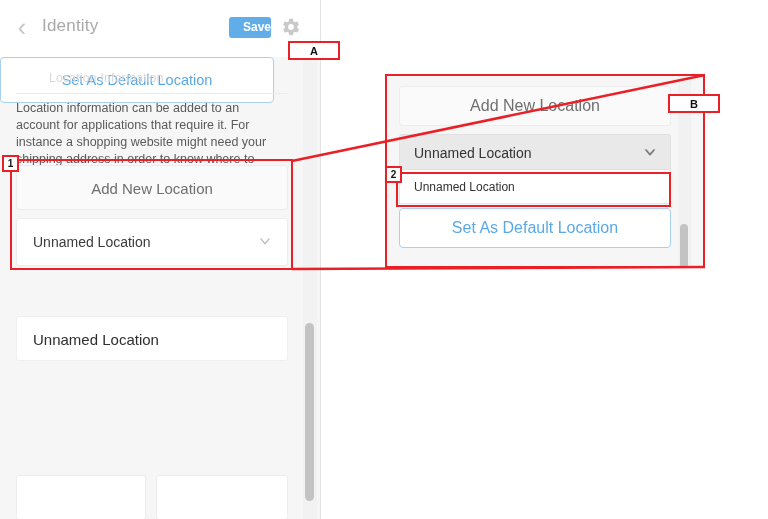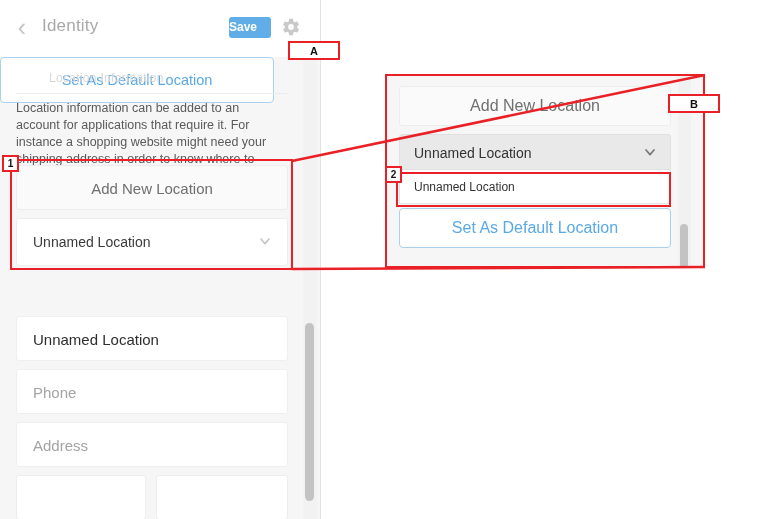--- a/index.html
+++ b/index.html
@@ -36,7 +36,7 @@
     background:#61ade8;border-radius:3px;border:none;
     color:#ffffff;font-size:12px;font-weight:bold;
     font-family:"Liberation Sans", sans-serif;
-    line-height:21px;text-align:left;padding:0;cursor:pointer;
+    line-height:21px;text-align:right;padding:0;cursor:pointer;
   }
   #gear-icon{
     position:absolute;left:281px;top:17px;width:20px;height:20px;

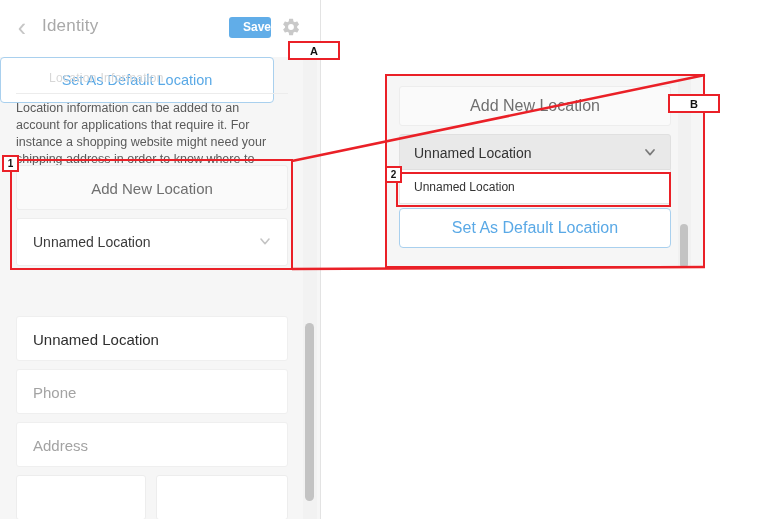--- a/index.html
+++ b/index.html
@@ -195,9 +195,6 @@
     <div class="card txt-field" id="f-name">
       <span class="v">Unnamed Location</span>
     </div>
-    <div class="card txt-field" id="f-phone">
-      <span class="p">Phone</span>
-    </div>
     <div class="card txt-field" id="f-address">
       <span class="p">Address</span>
     </div>

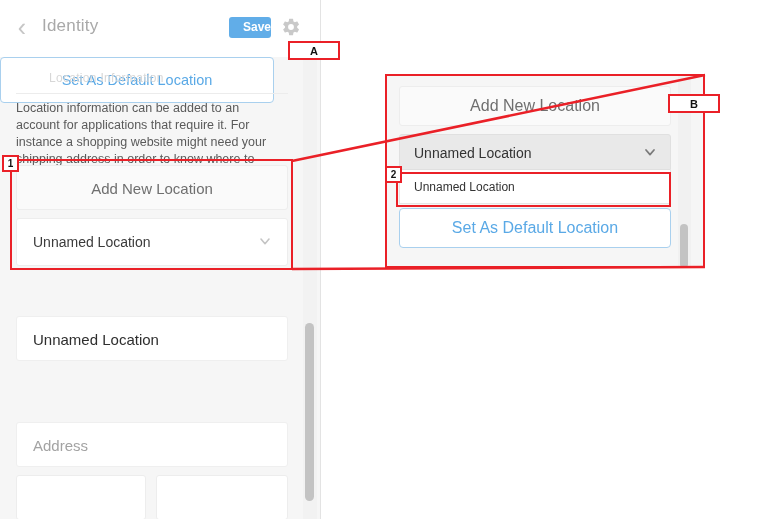--- a/index.html
+++ b/index.html
@@ -195,9 +195,6 @@
     <div class="card txt-field" id="f-name">
       <span class="v">Unnamed Location</span>
     </div>
-    <div class="card txt-field" id="f-address">
-      <span class="p">Address</span>
-    </div>
     <div class="card" id="f-city"></div>
     <div class="card" id="f-state"></div>
   </div>

